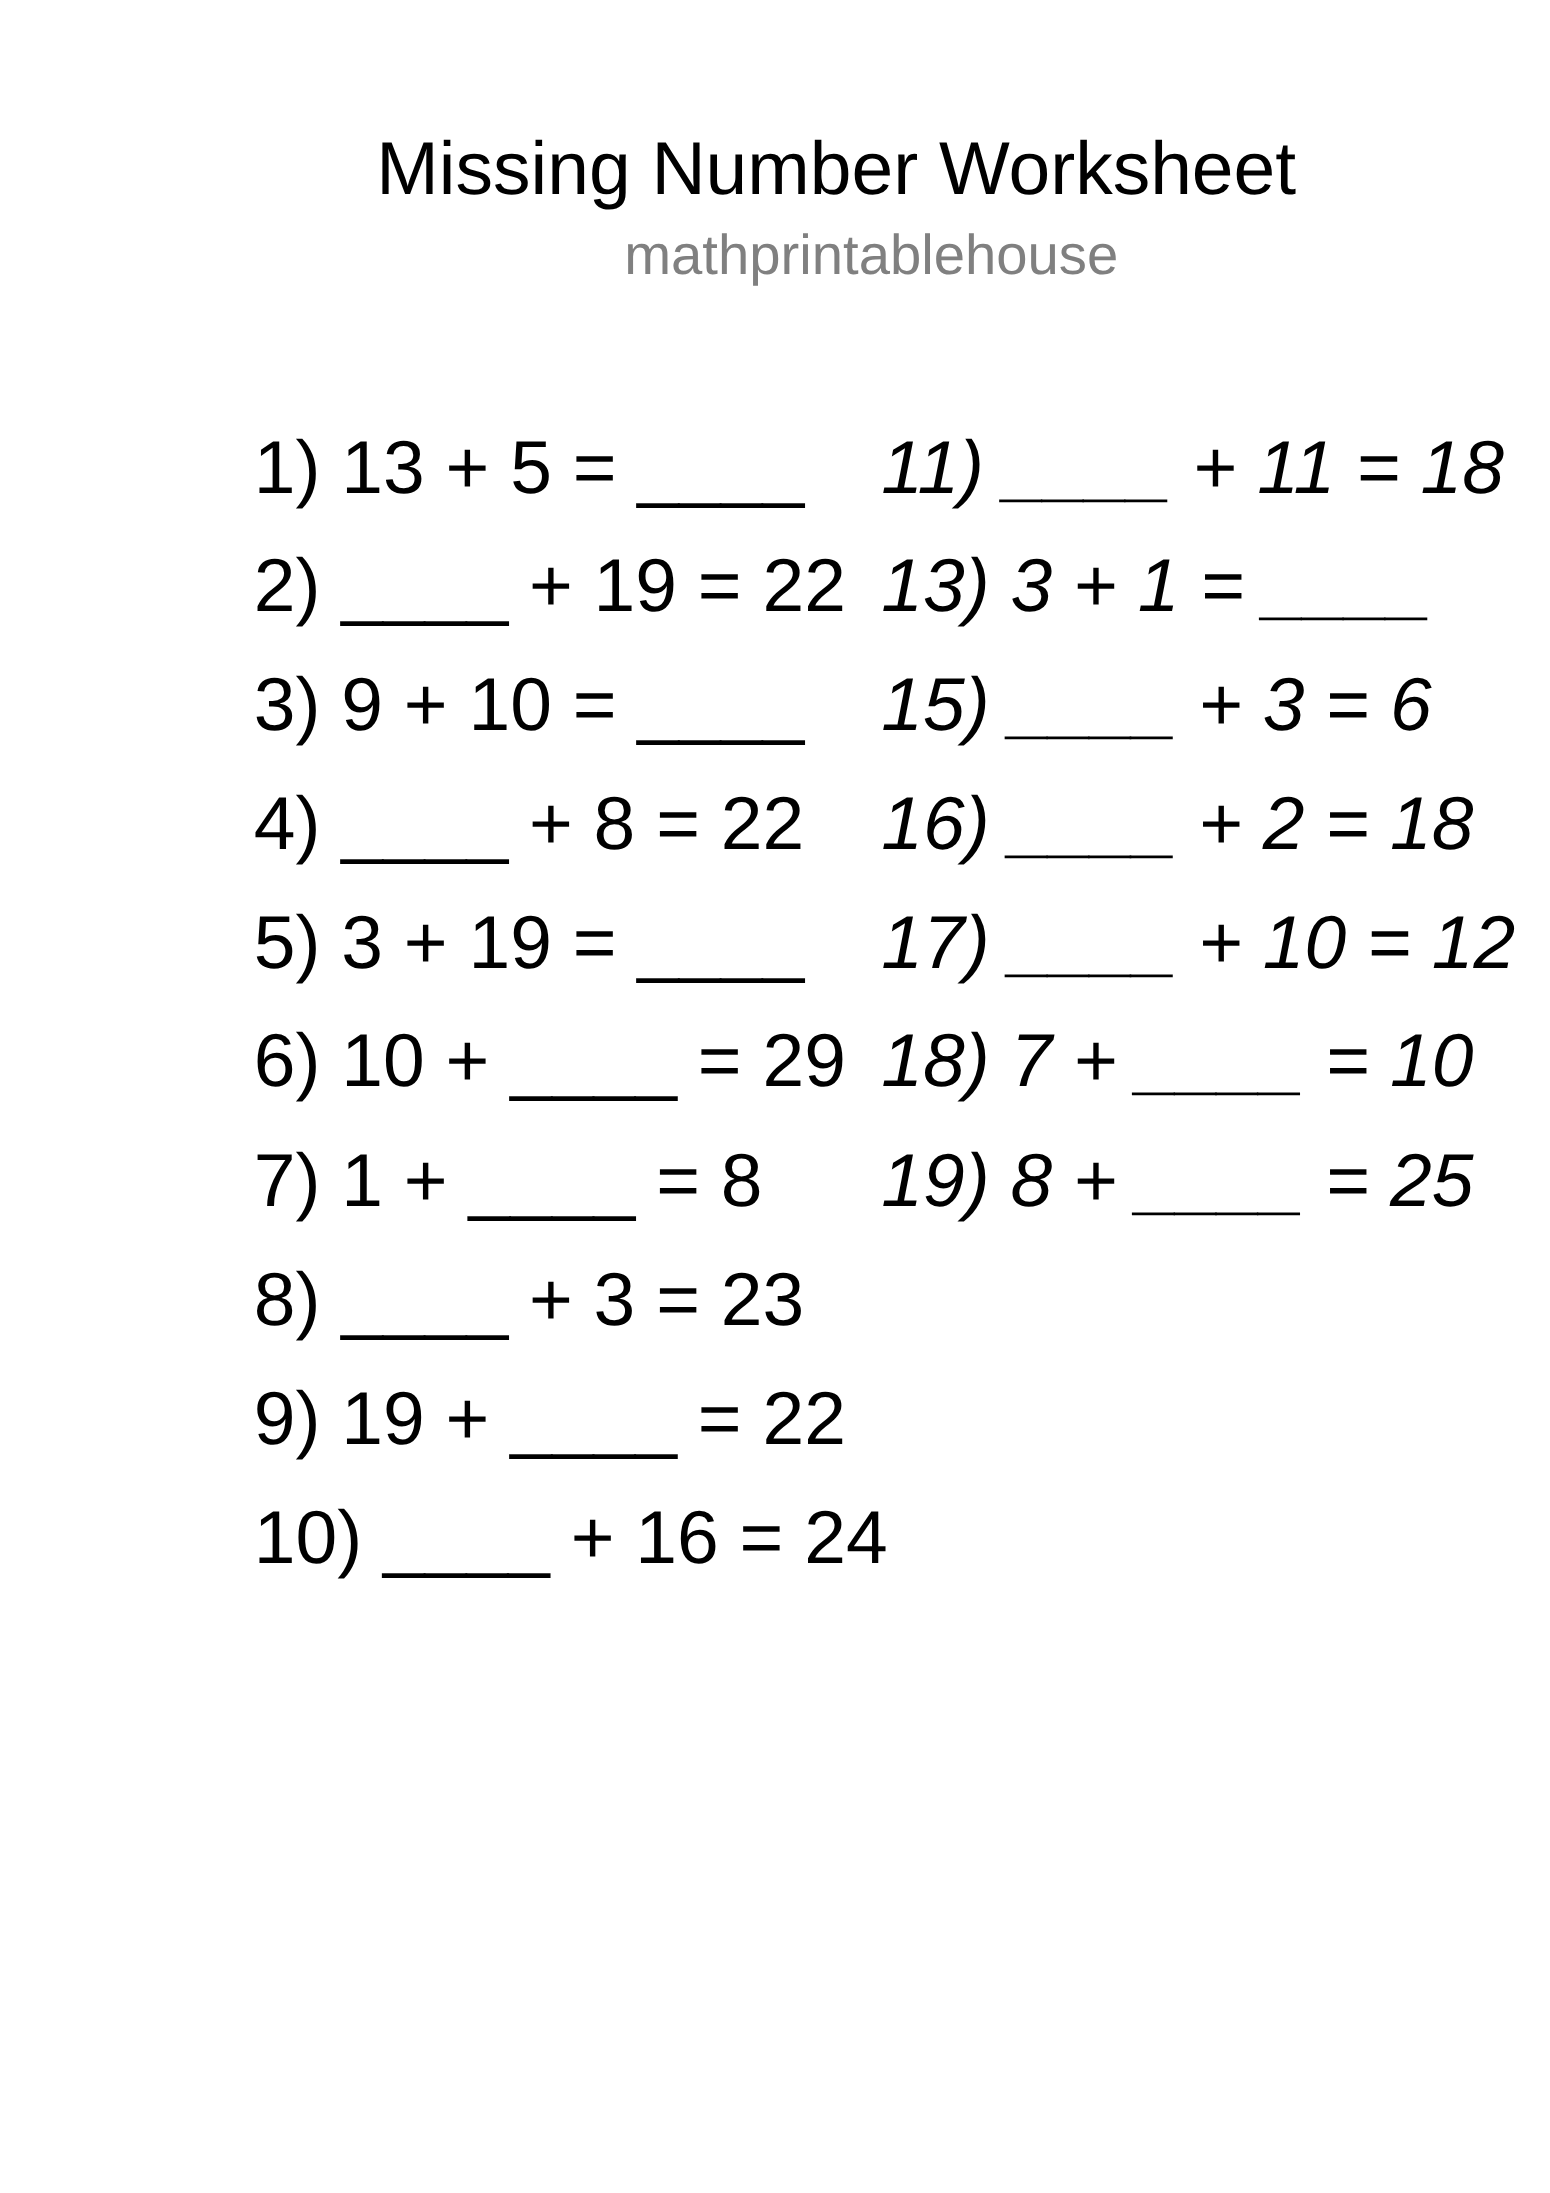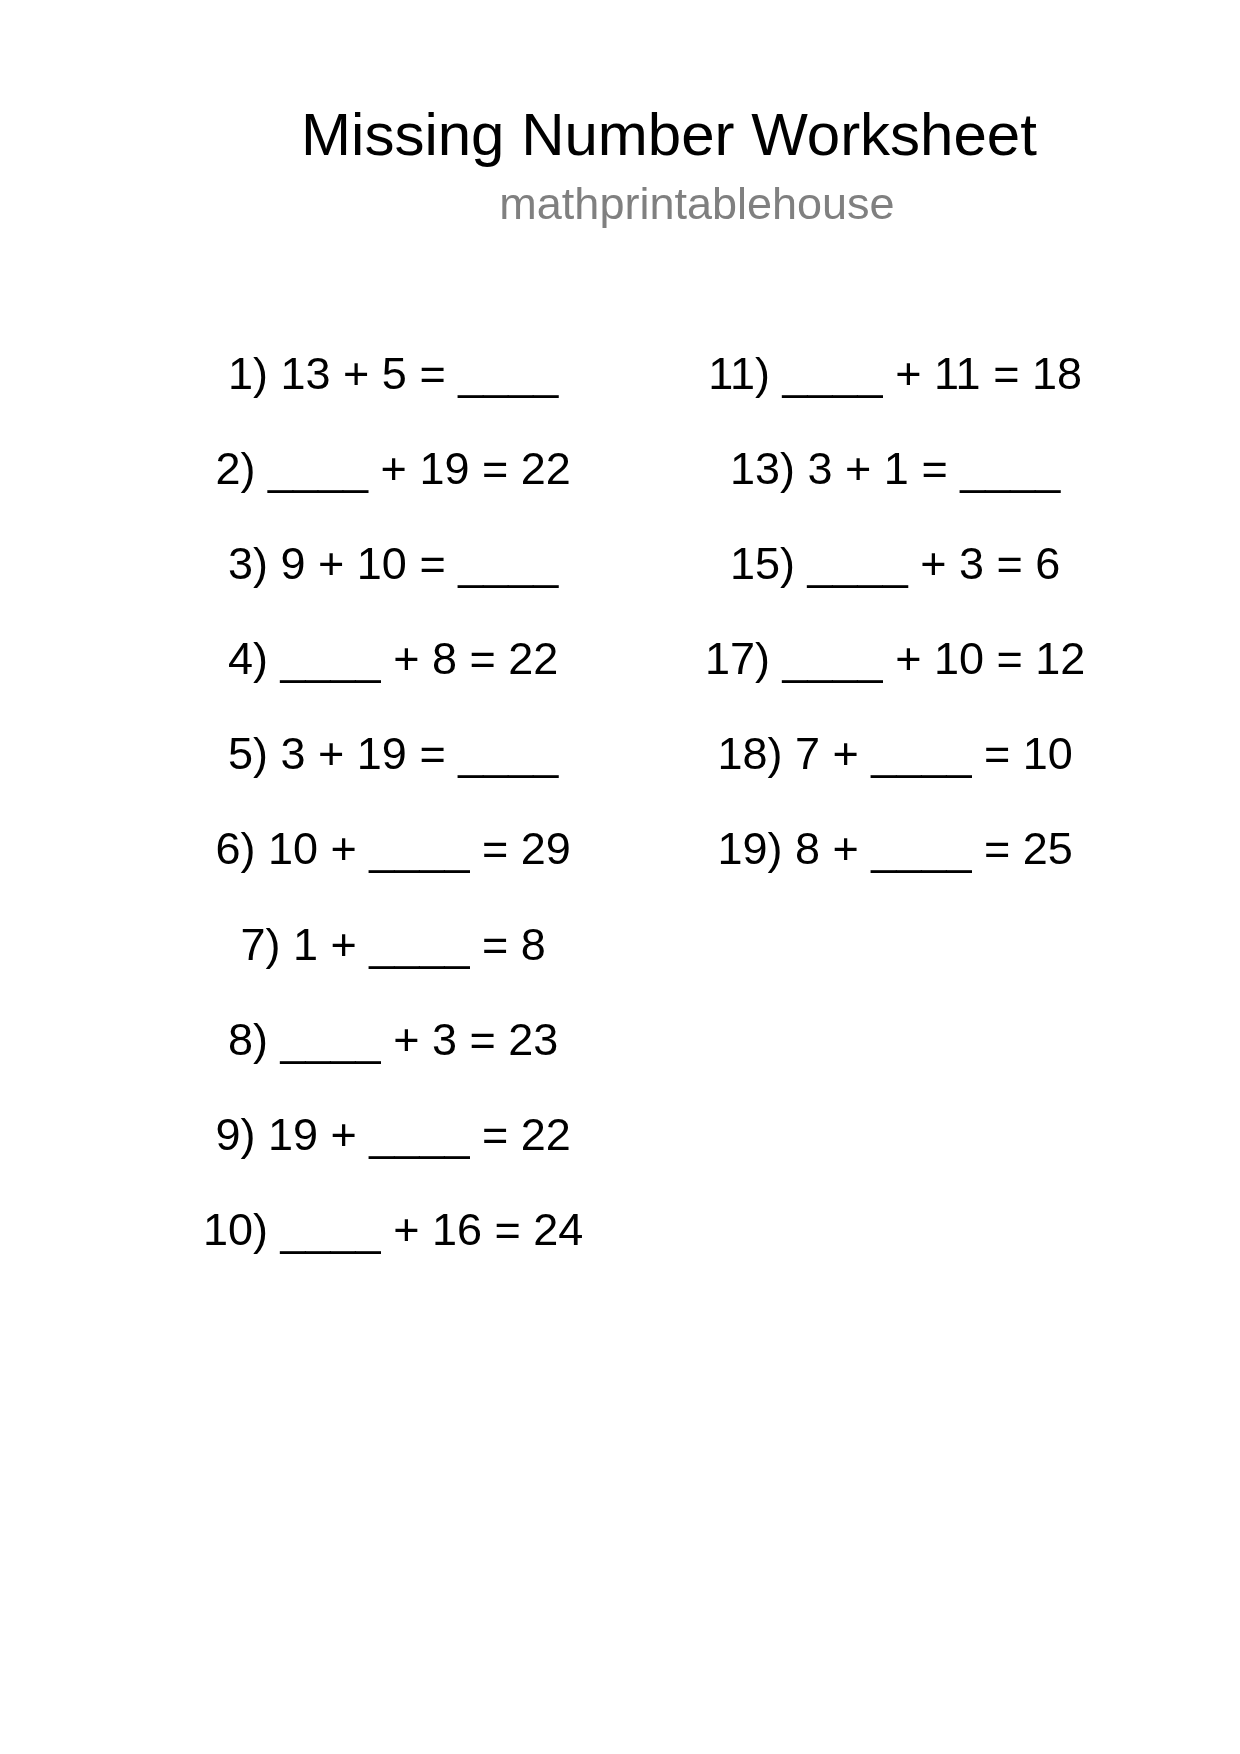--- a/index.html
+++ b/index.html
@@ -44,10 +44,9 @@
     .col-right { left: 705px; }
     .problem {
       height: 95.1px;
-      font-size: 45px;
+      font-size: 60px;
       line-height: 56px;
       white-space: pre;
-      text-align: center;
     }
   </style>
 </head>

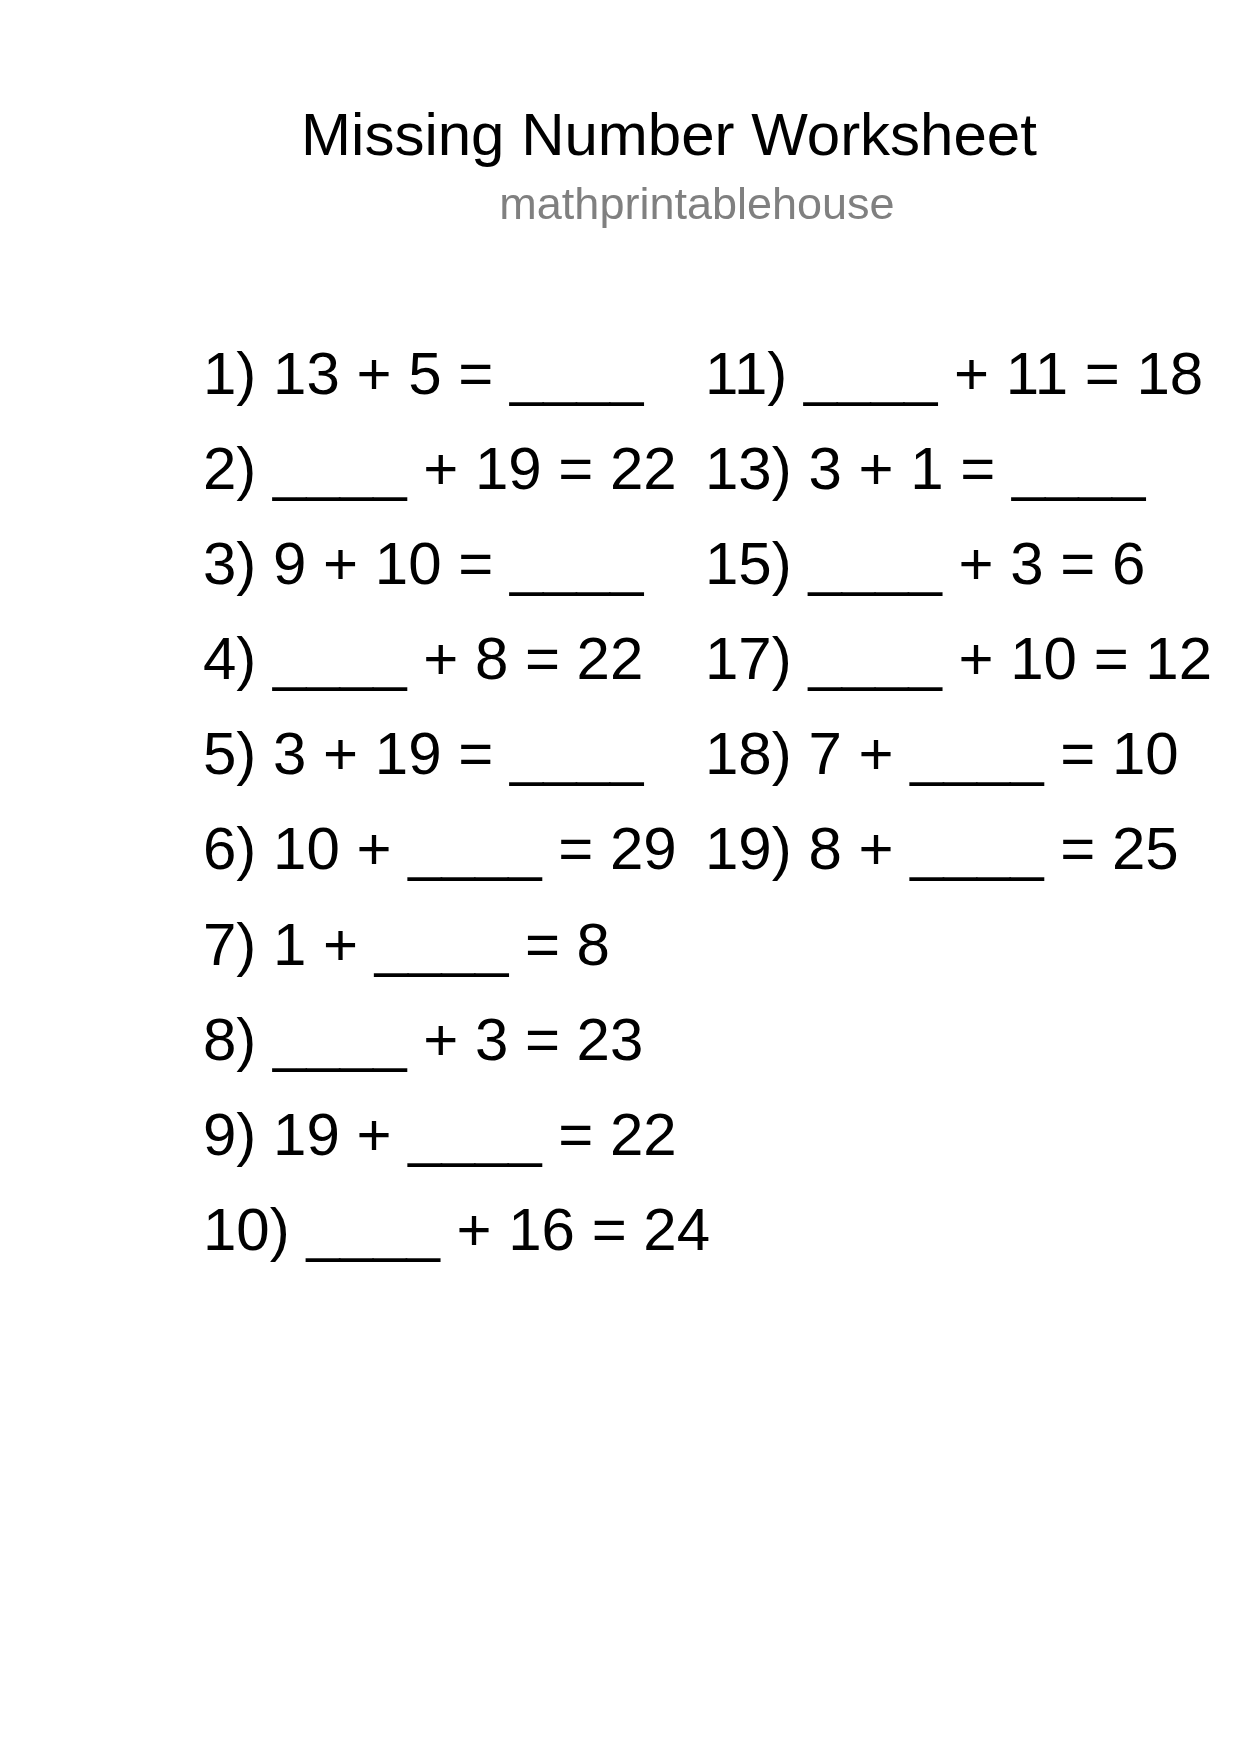--- a/index.html
+++ b/index.html
@@ -41,7 +41,7 @@
       top: 346px;
     }
     .col-left { left: 203px; }
-    .col-right { left: 705px; }
+    .col-right { left: 705px; font-style: italic; }
     .problem {
       height: 95.1px;
       font-size: 60px;

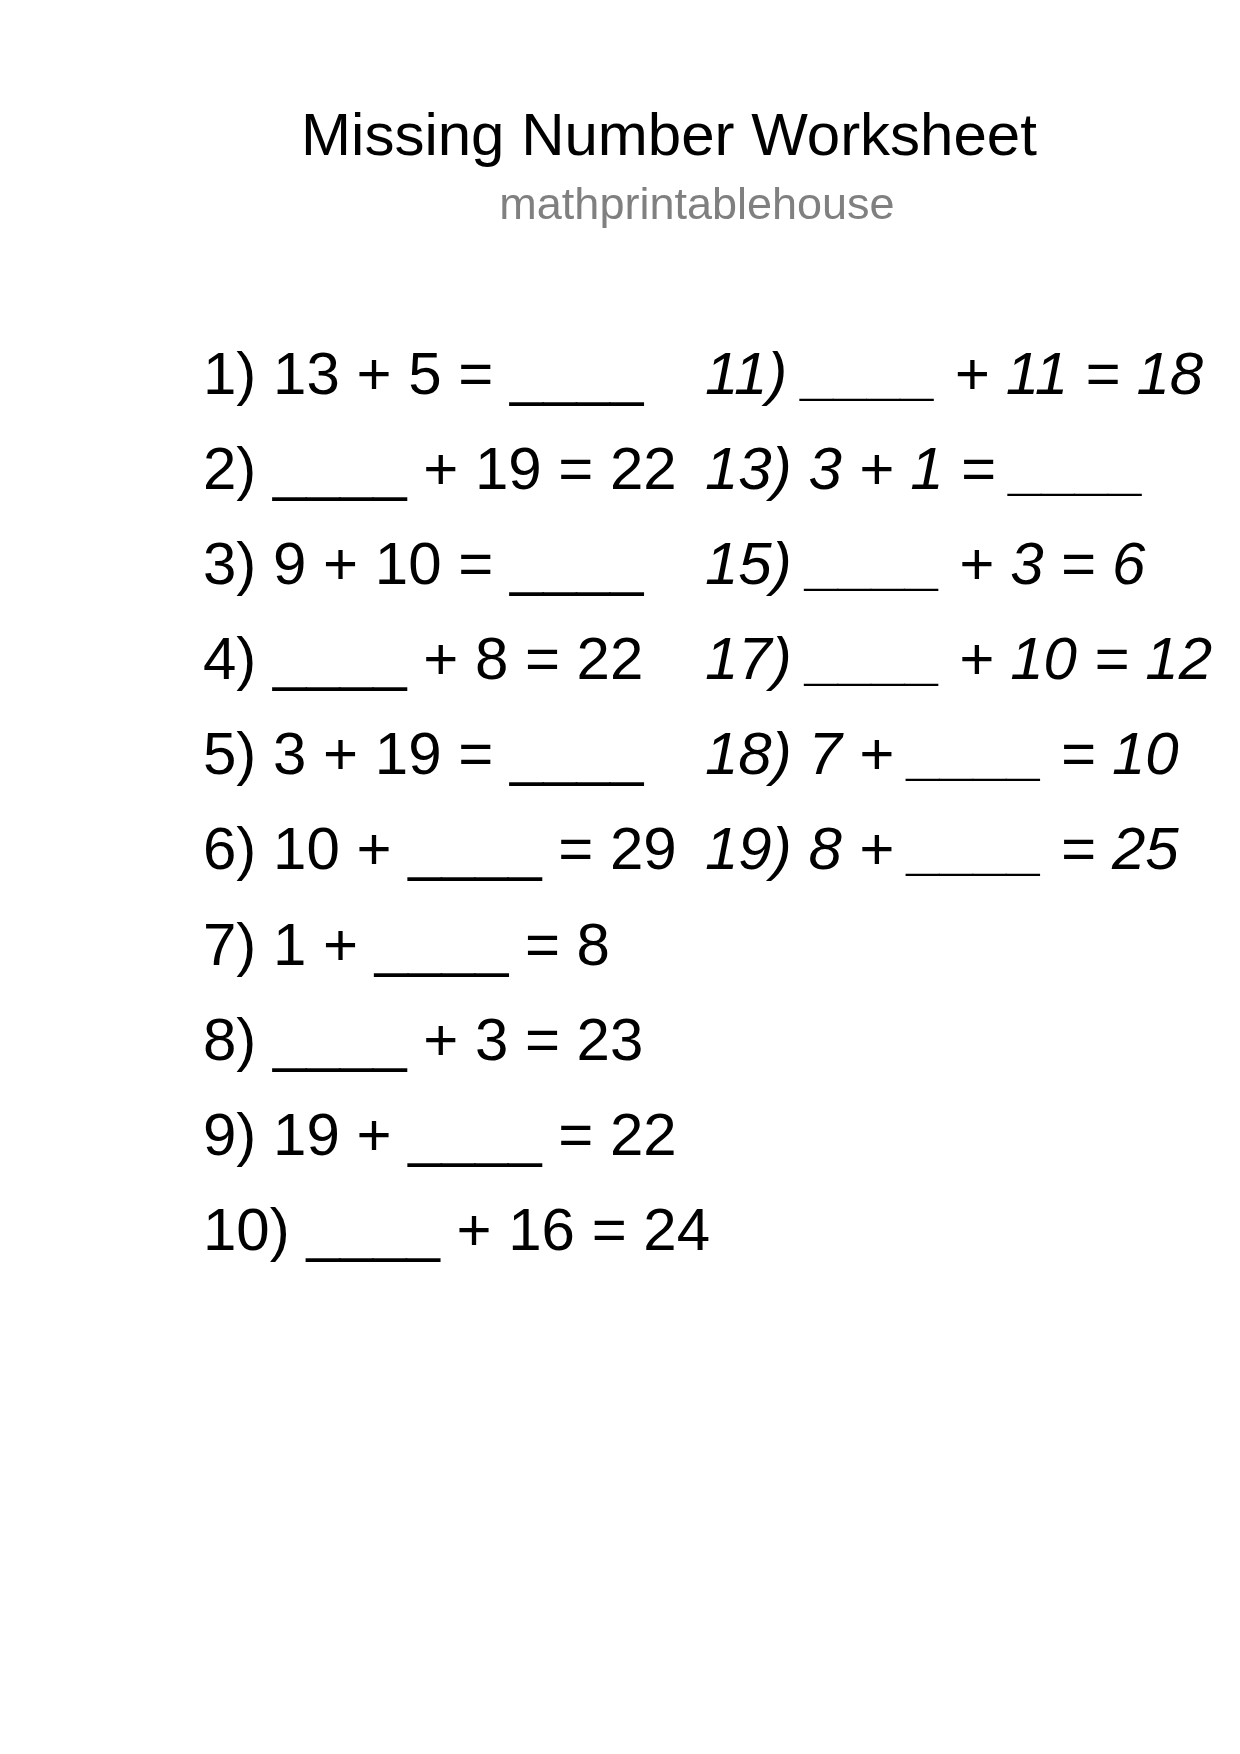--- a/index.html
+++ b/index.html
@@ -72,6 +72,7 @@
   <div class="problem">11) ____ + 11 = 18</div>
   <div class="problem">13) 3 + 1 = ____</div>
   <div class="problem">15) ____ + 3 = 6</div>
+  <div class="problem">16) ____ + 2 = 18</div>
   <div class="problem">17) ____ + 10 = 12</div>
   <div class="problem">18) 7 + ____ = 10</div>
   <div class="problem">19) 8 + ____ = 25</div>

